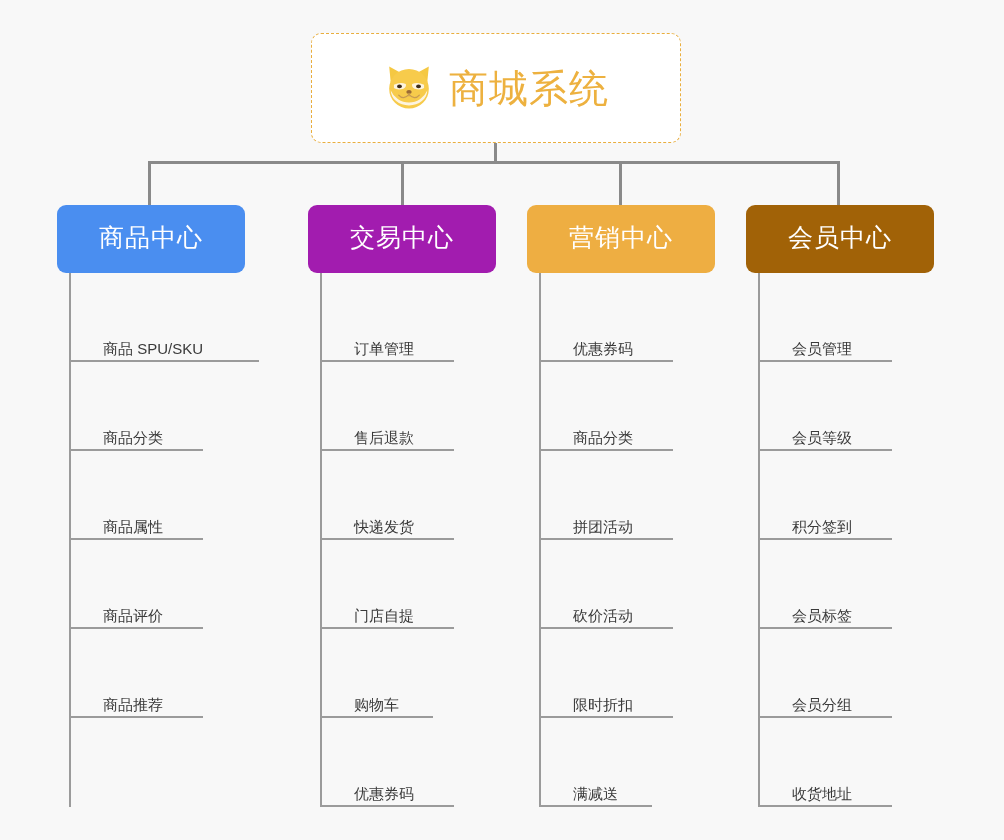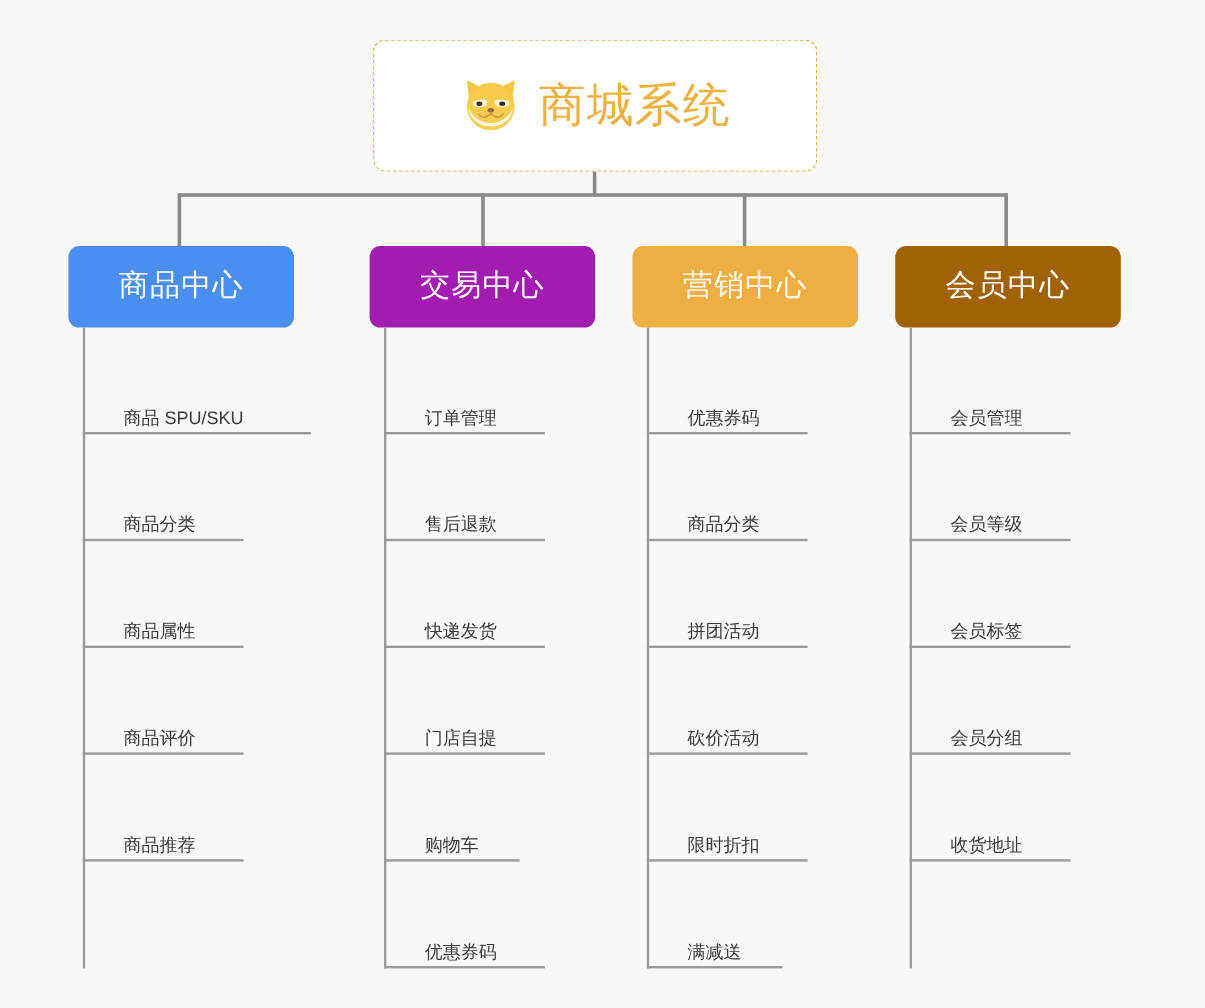--- a/index.html
+++ b/index.html
@@ -266,6 +266,10 @@
             <div class="leaf-underline" style="width: 134px; bottom: 0px;"></div>
           </div>
           <div class="leaf">
+            <span class="leaf-inner">积分签到</span>
+            <div class="leaf-underline" style="width: 134px; bottom: 0px;"></div>
+          </div>
+          <div class="leaf">
             <span class="leaf-inner">会员标签</span>
             <div class="leaf-underline" style="width: 134px; bottom: 0px;"></div>
           </div>

